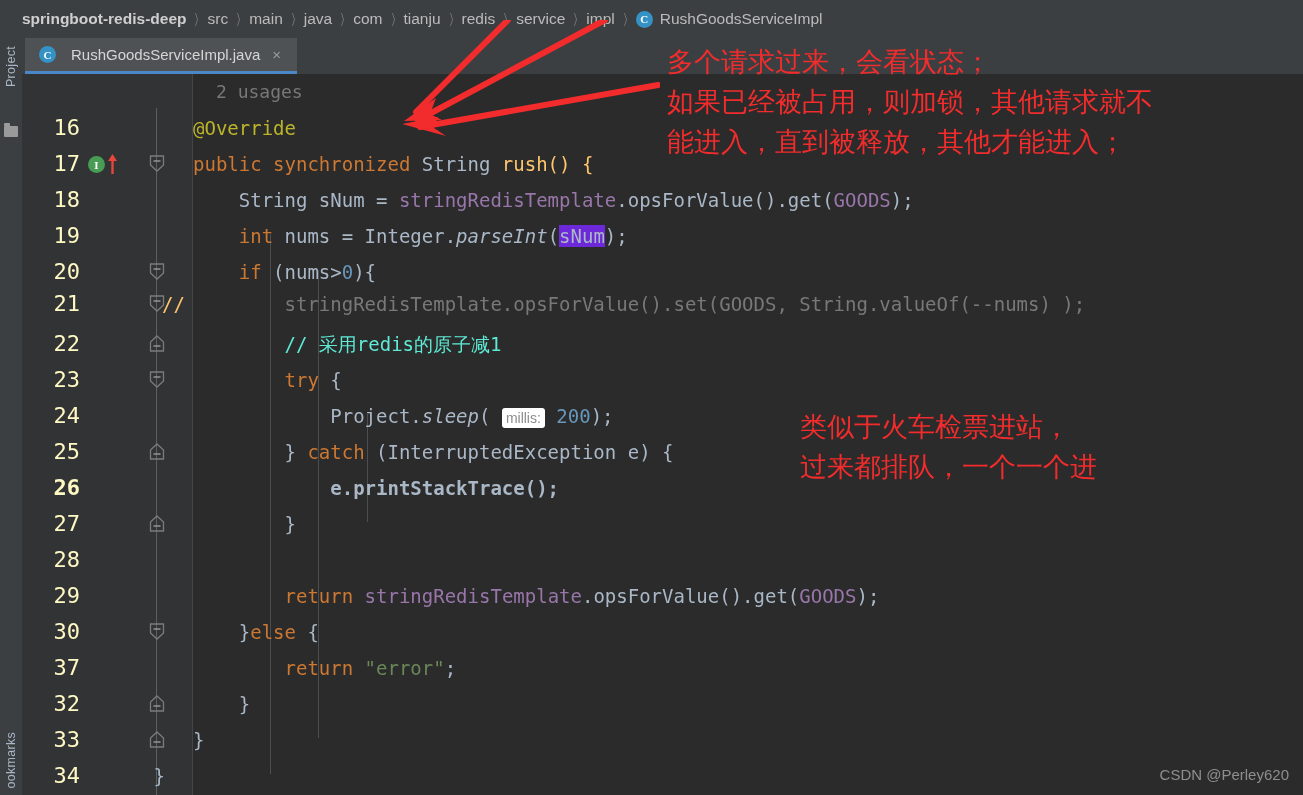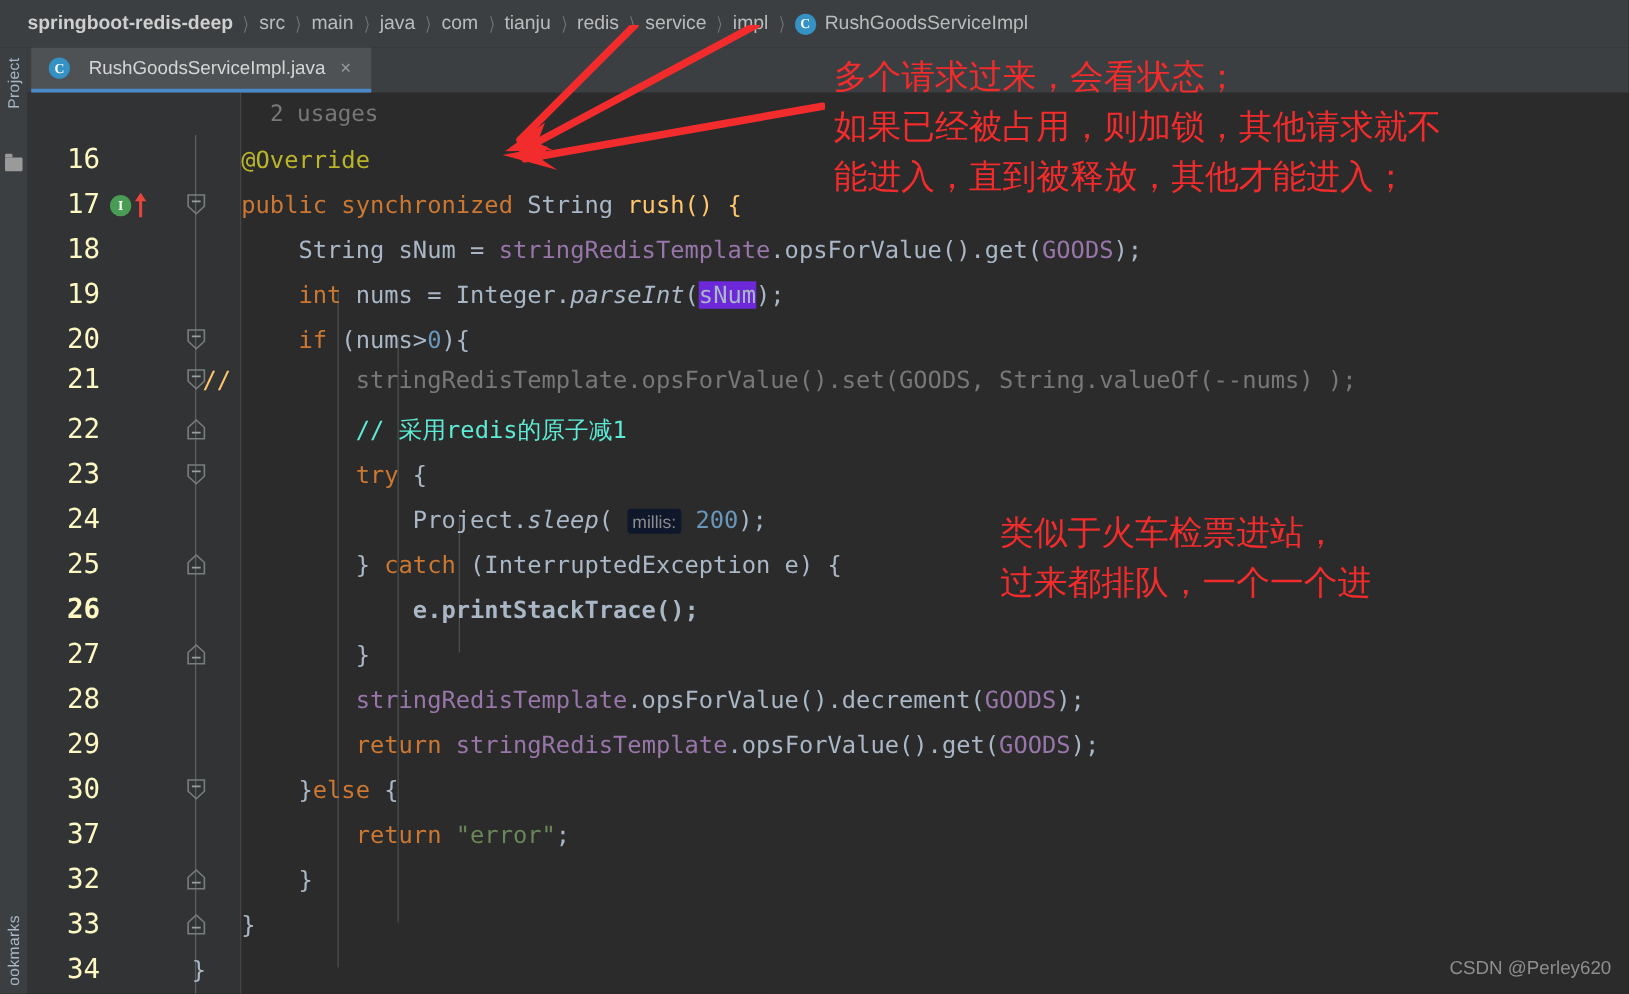--- a/index.html
+++ b/index.html
@@ -175,7 +175,7 @@
 
   
   .phint {
-    background: #0f172a;
+    background: #ffffff;
     color: #8c8c8c;
     font-size: 14px;
     border-radius: 3px;

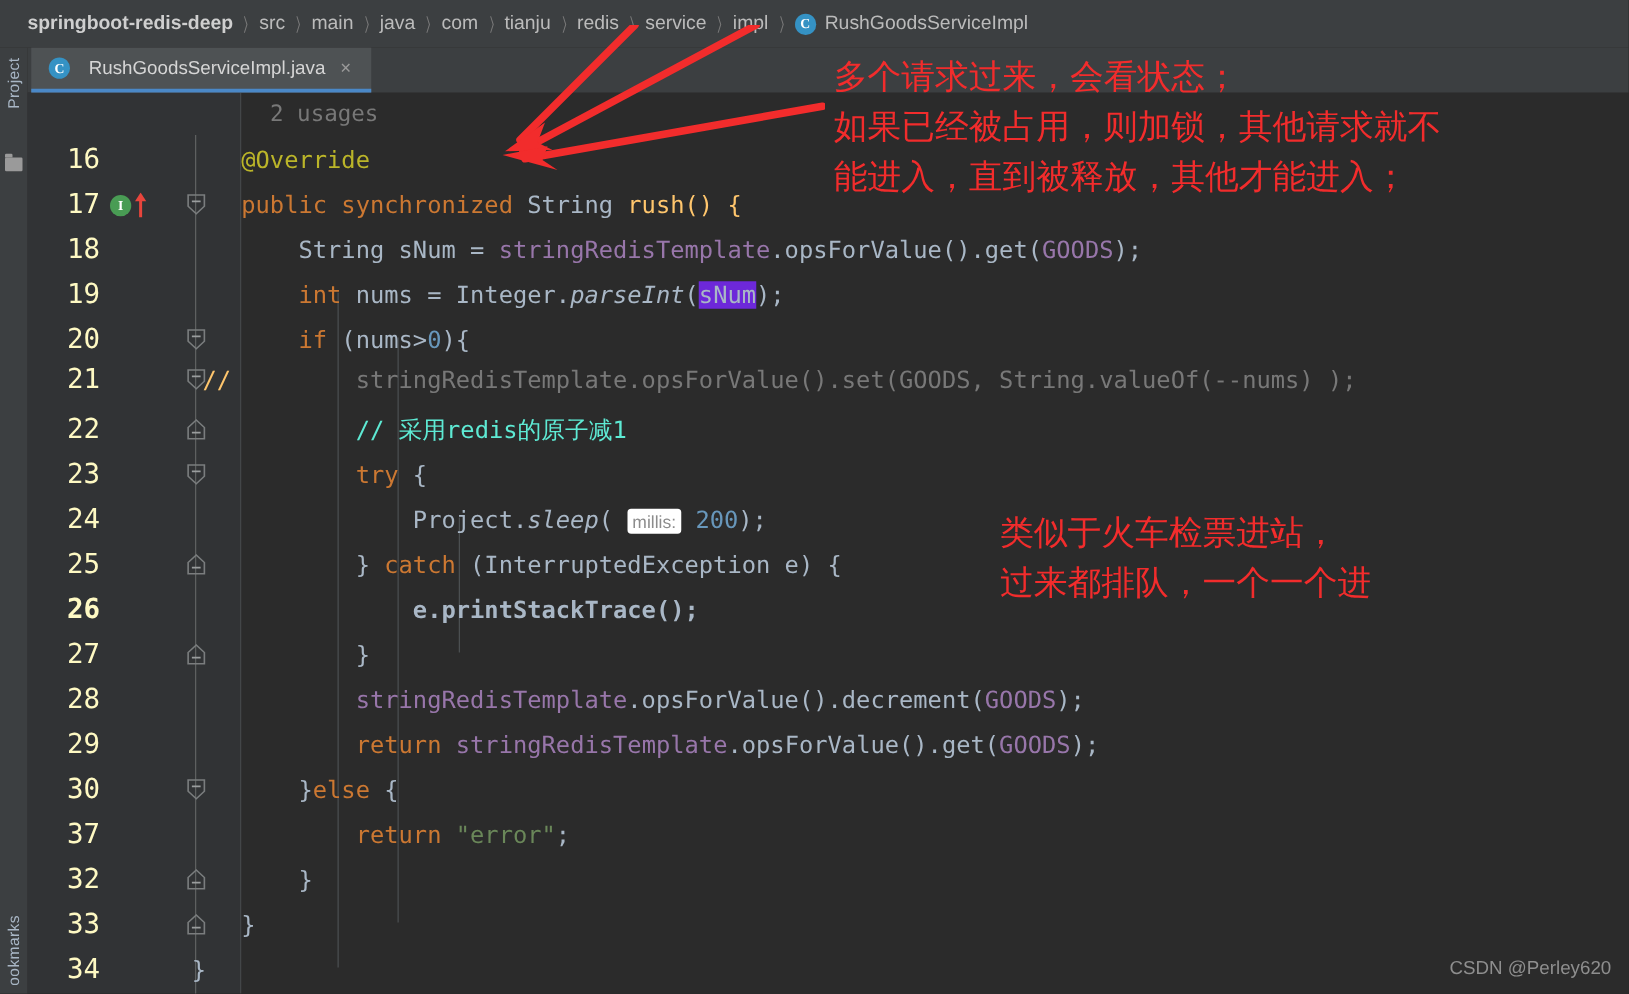--- a/index.html
+++ b/index.html
@@ -409,7 +409,6 @@
 
   <div class="row" style="top:468px;">
     <span class="lineno">28</span>
-    <span class="code"><span class="ident">        </span><span class="fld">stringRedisTemplate</span><span class="ident">.opsForValue().decrement(</span><span class="fld">GOODS</span><span class="ident">);</span></span>
   </div>
 
   <div class="row" style="top:504px;">

